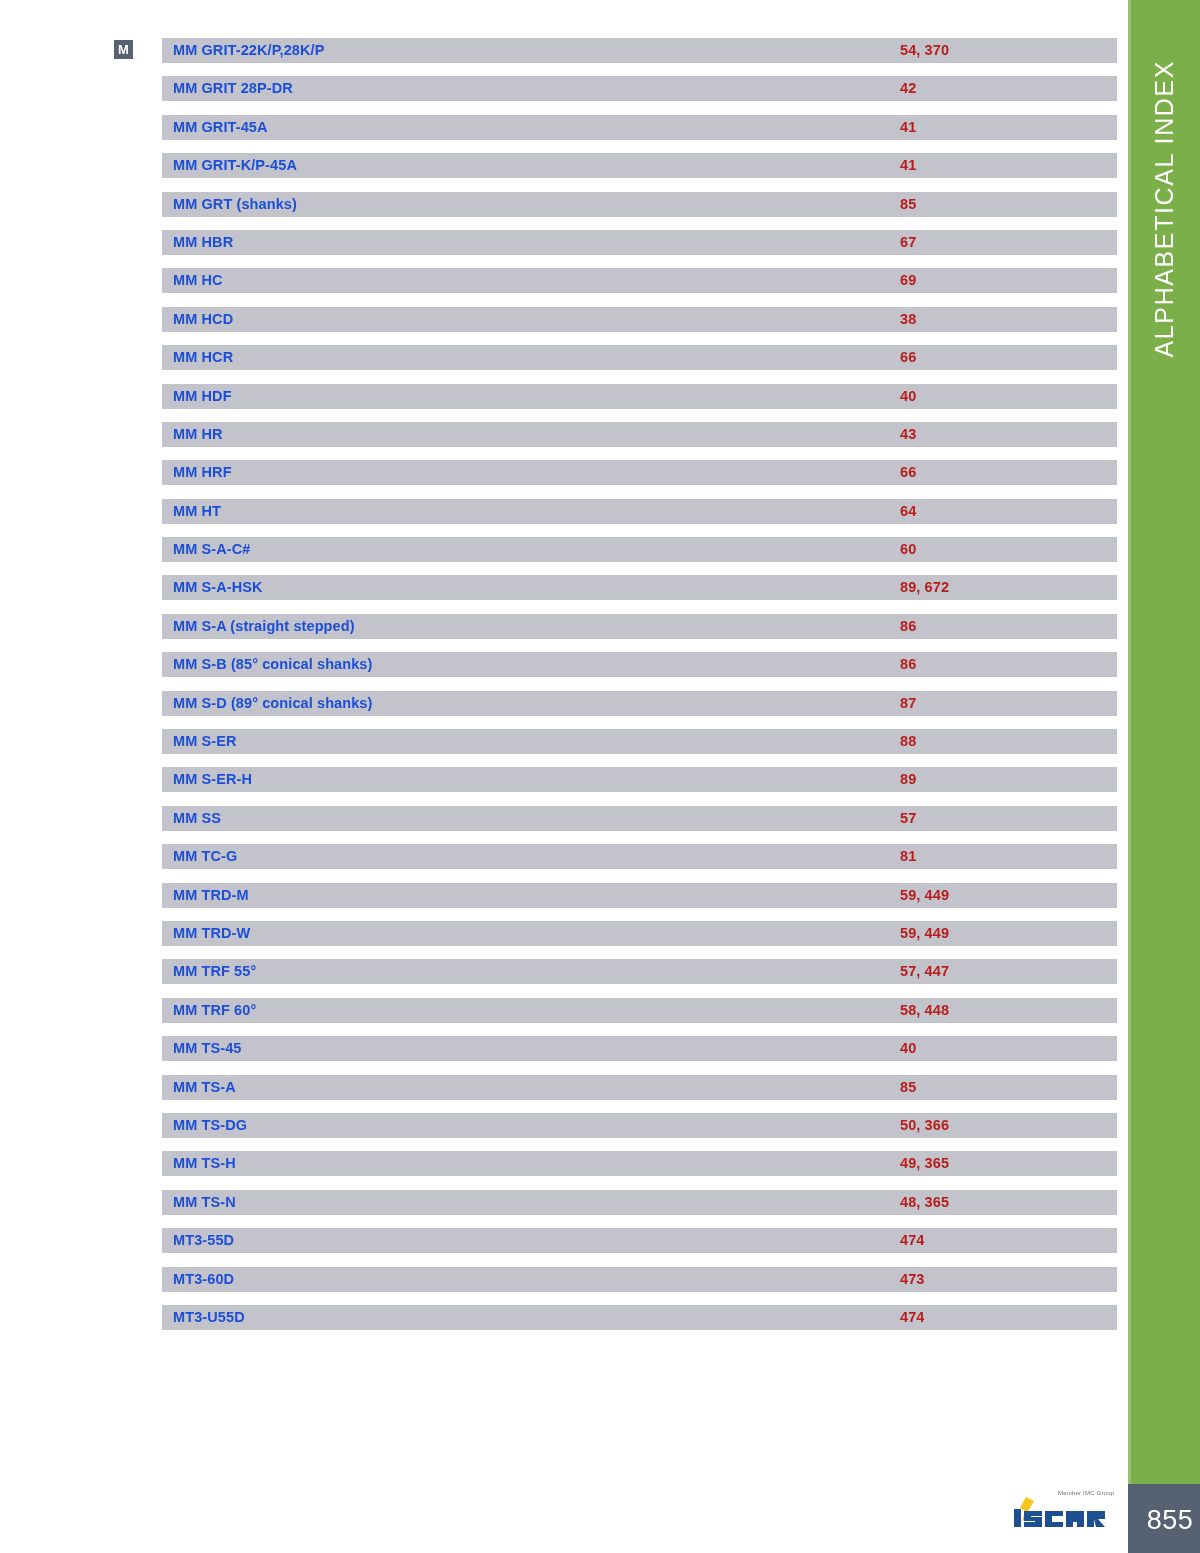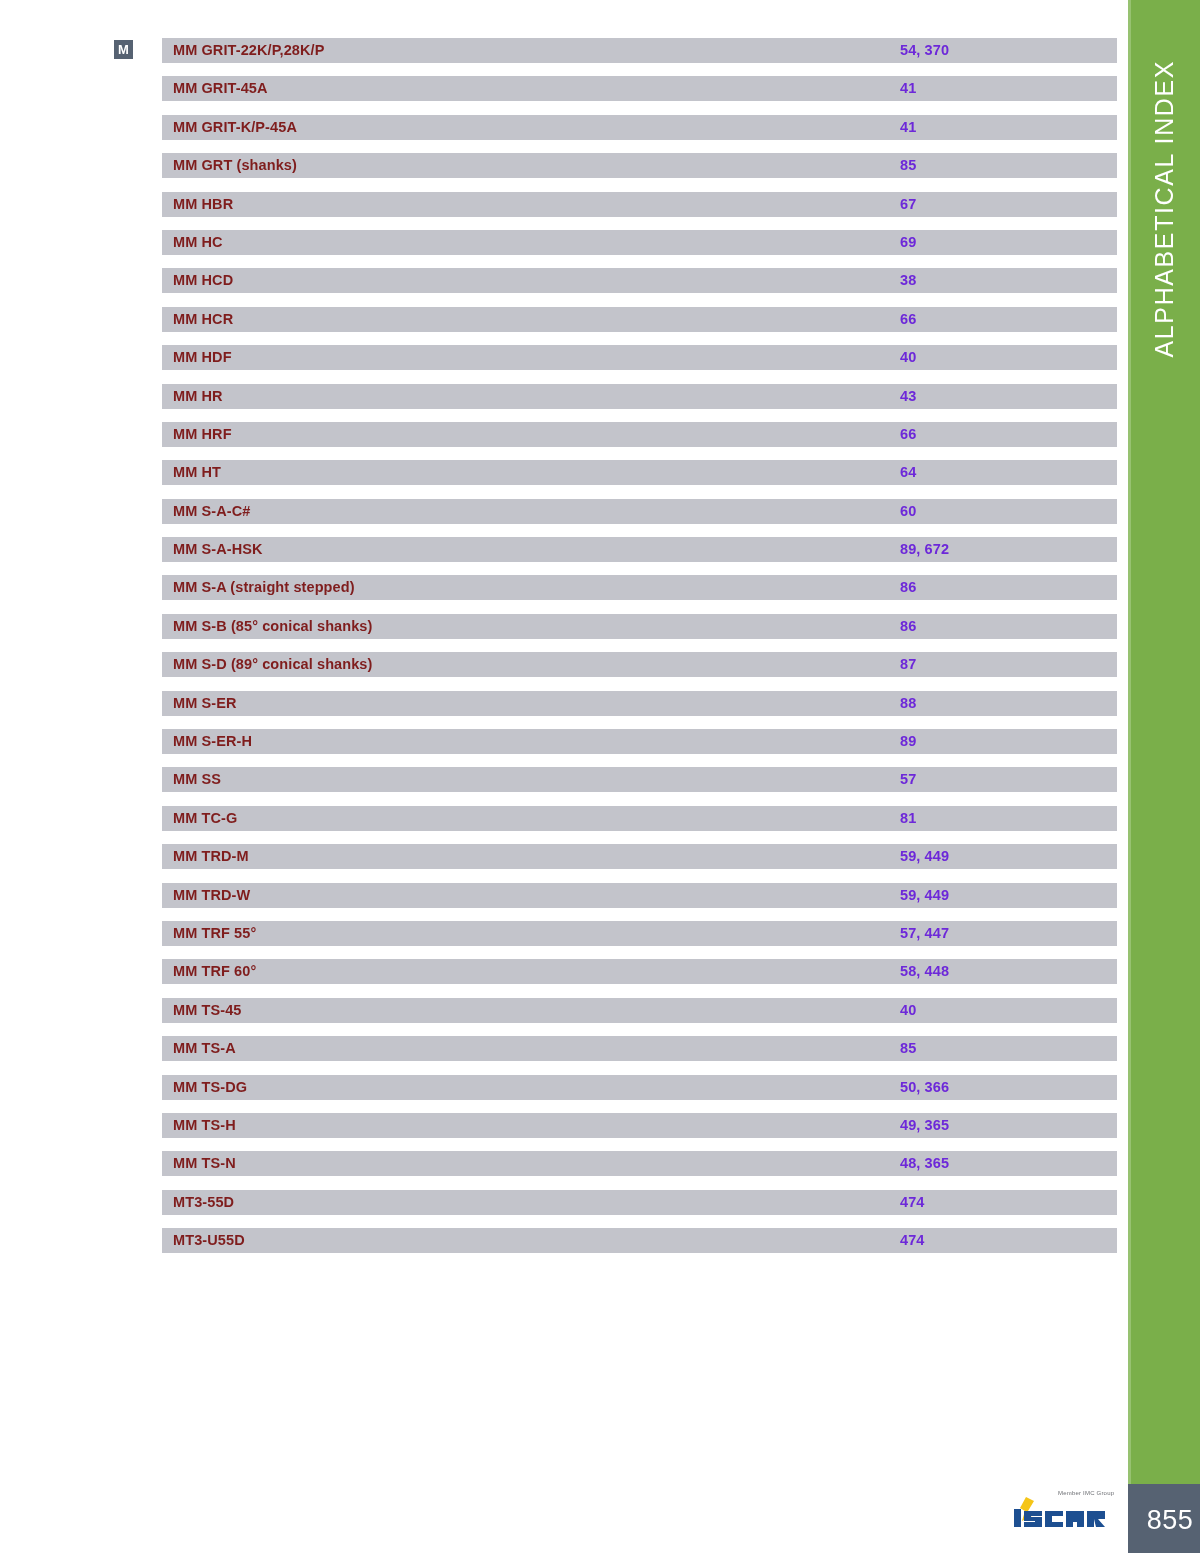--- a/index.html
+++ b/index.html
@@ -63,7 +63,7 @@
     line-height: 25px;
     font-size: 14.5px;
     font-weight: bold;
-    color: #7f1d1d;
+    color: #1d4ed8;
     white-space: nowrap;
     letter-spacing: 0.1px;
   }

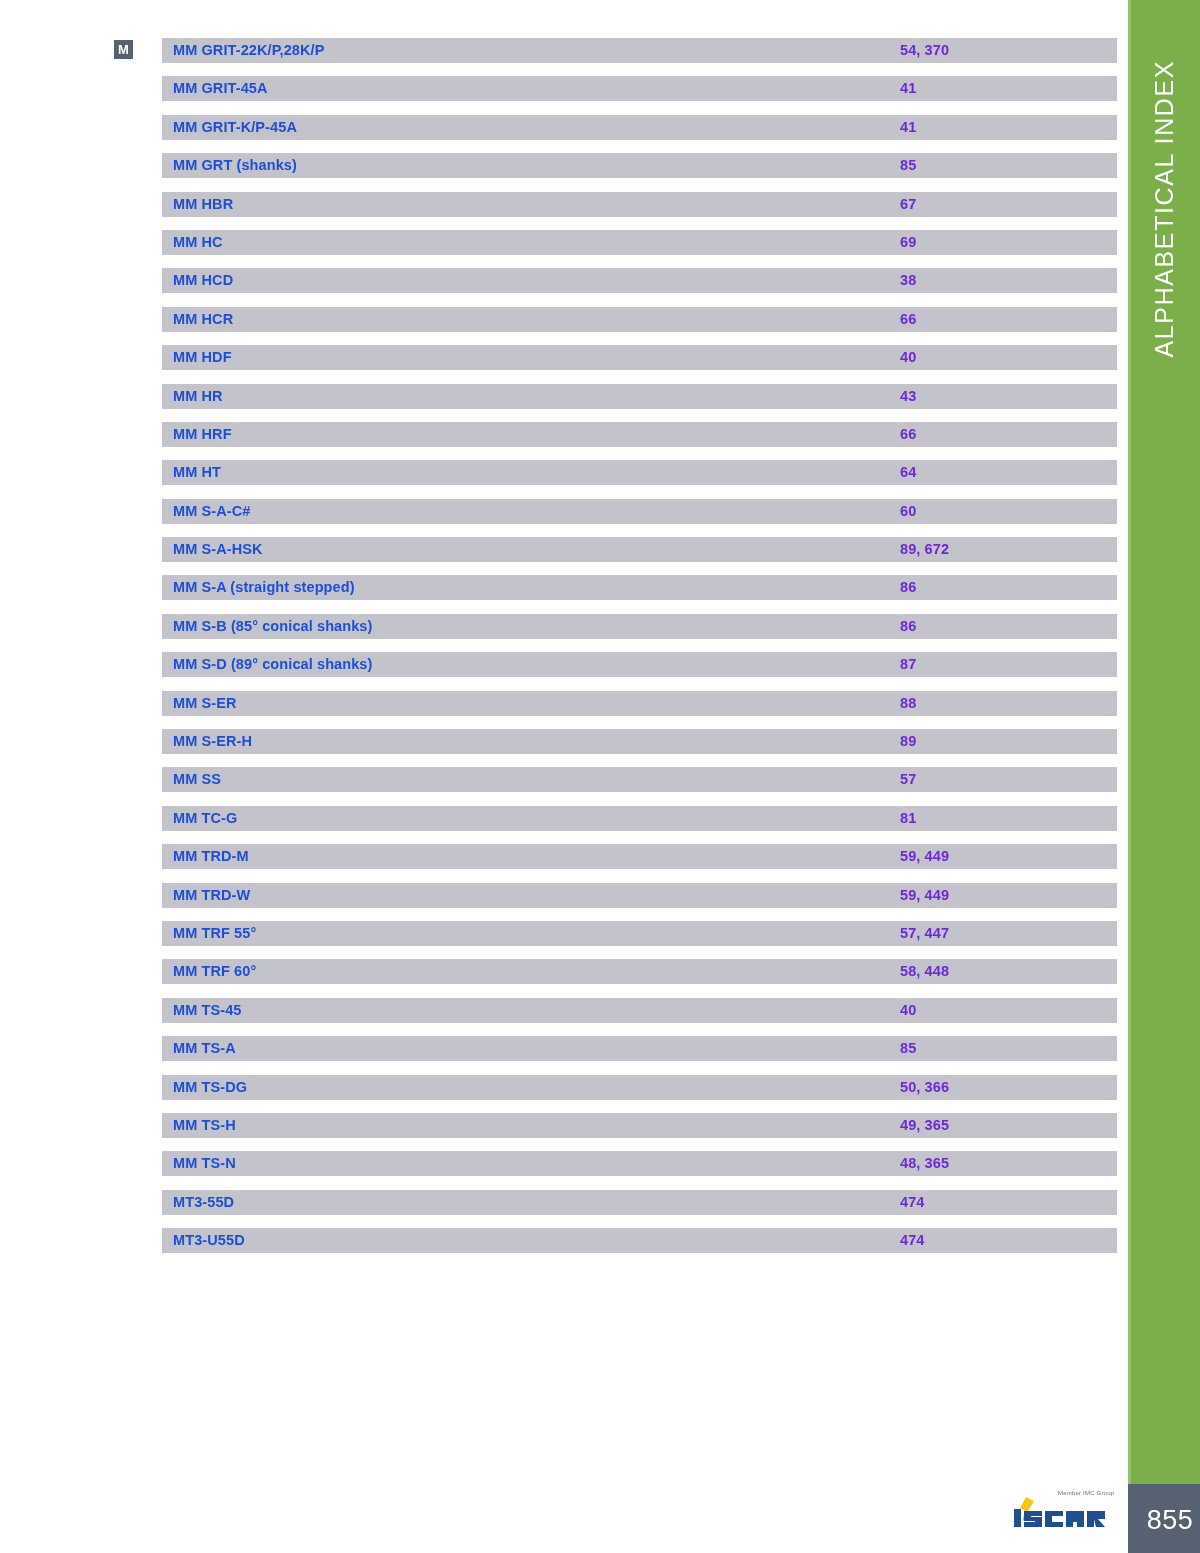--- a/index.html
+++ b/index.html
@@ -75,7 +75,7 @@
     line-height: 25px;
     font-size: 14.5px;
     font-weight: bold;
-    color: #6d28d9;
+    color: #b91c1c;
     white-space: nowrap;
     letter-spacing: 0.1px;
   }

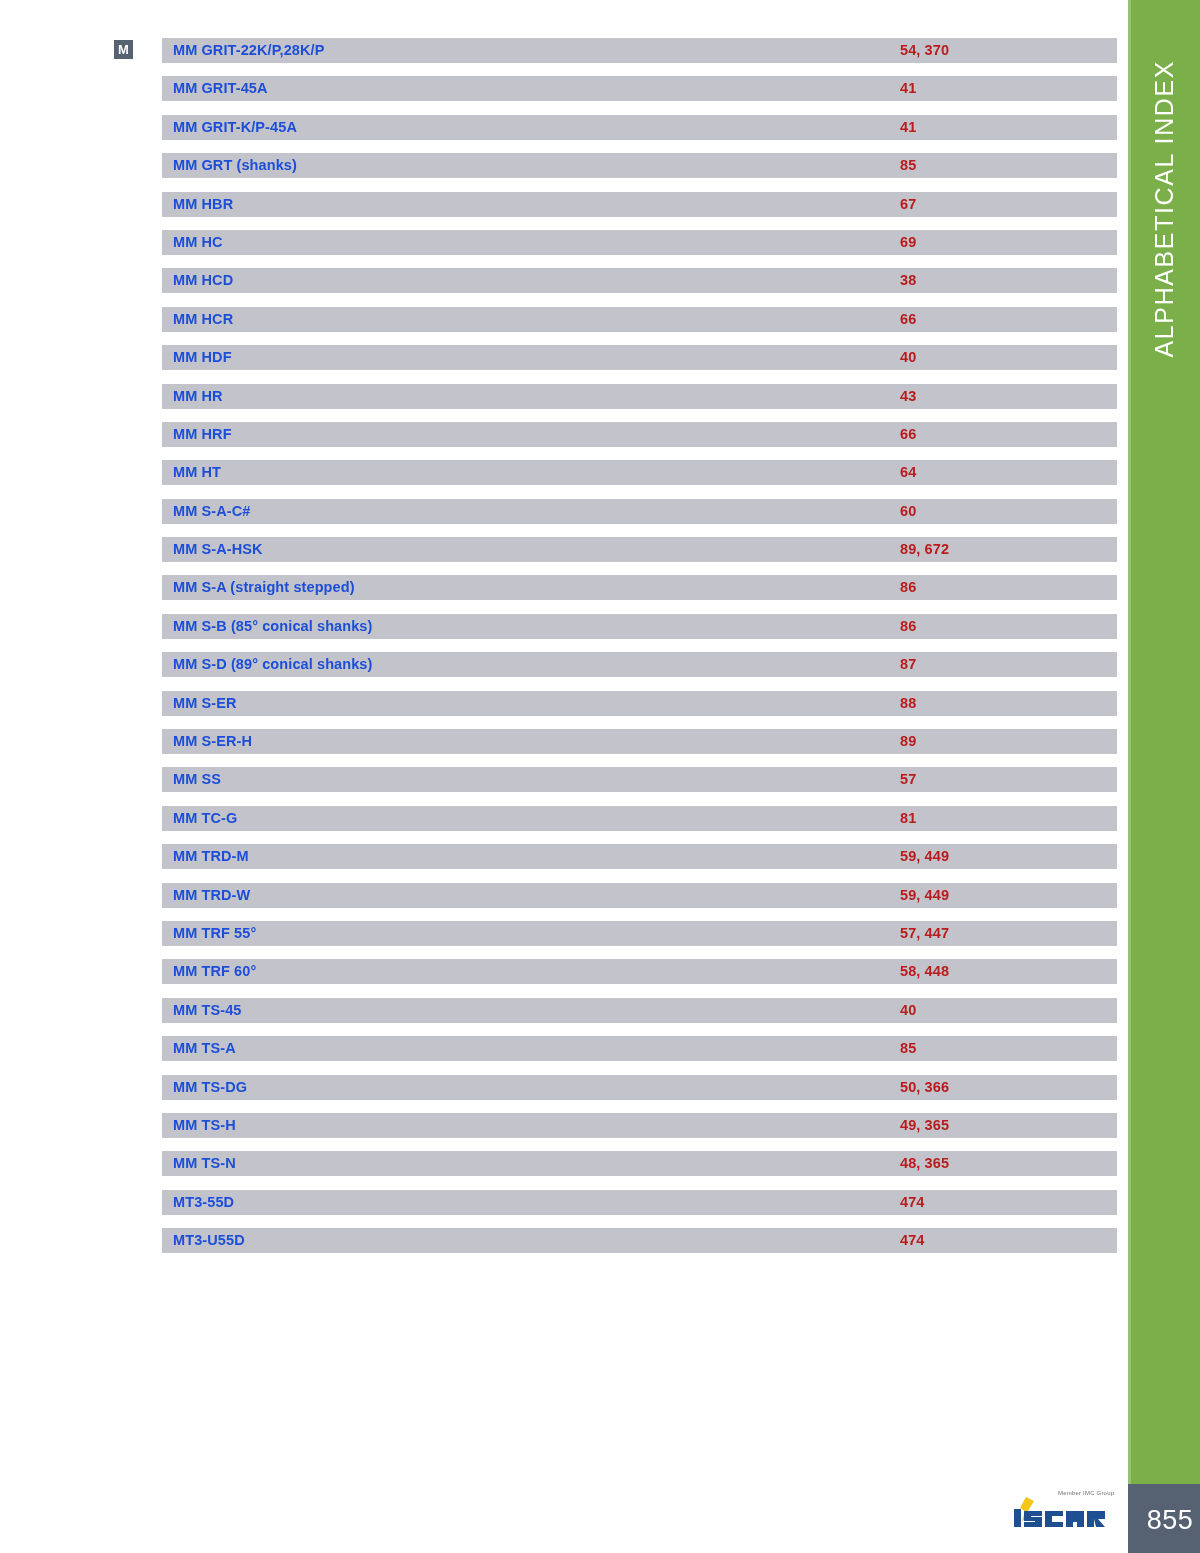--- a/index.html
+++ b/index.html
@@ -174,6 +174,10 @@
         <span class="row-pages">54, 370</span>
       </div>
       <div class="index-row">
+        <span class="row-label">MM GRIT 28P-DR</span>
+        <span class="row-pages">42</span>
+      </div>
+      <div class="index-row">
         <span class="row-label">MM GRIT-45A</span>
         <span class="row-pages">41</span>
       </div>

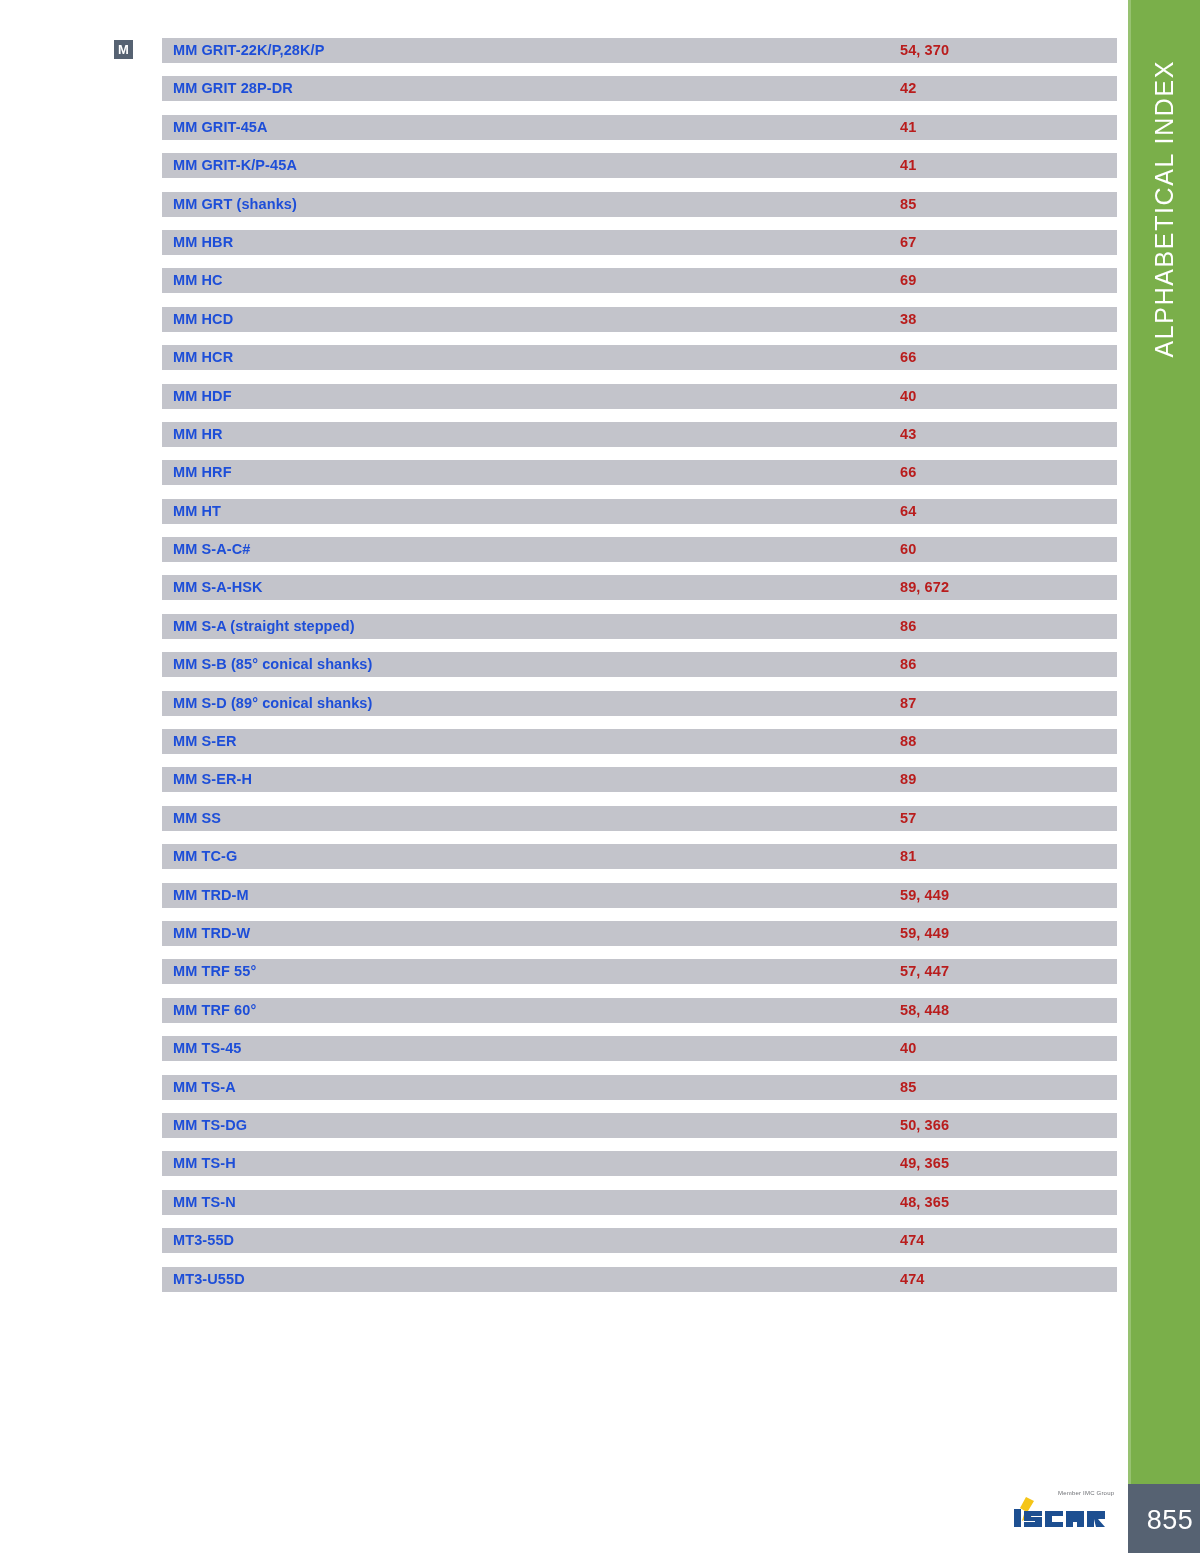--- a/index.html
+++ b/index.html
@@ -298,6 +298,10 @@
         <span class="row-pages">474</span>
       </div>
       <div class="index-row">
+        <span class="row-label">MT3-60D</span>
+        <span class="row-pages">473</span>
+      </div>
+      <div class="index-row">
         <span class="row-label">MT3-U55D</span>
         <span class="row-pages">474</span>
       </div>

